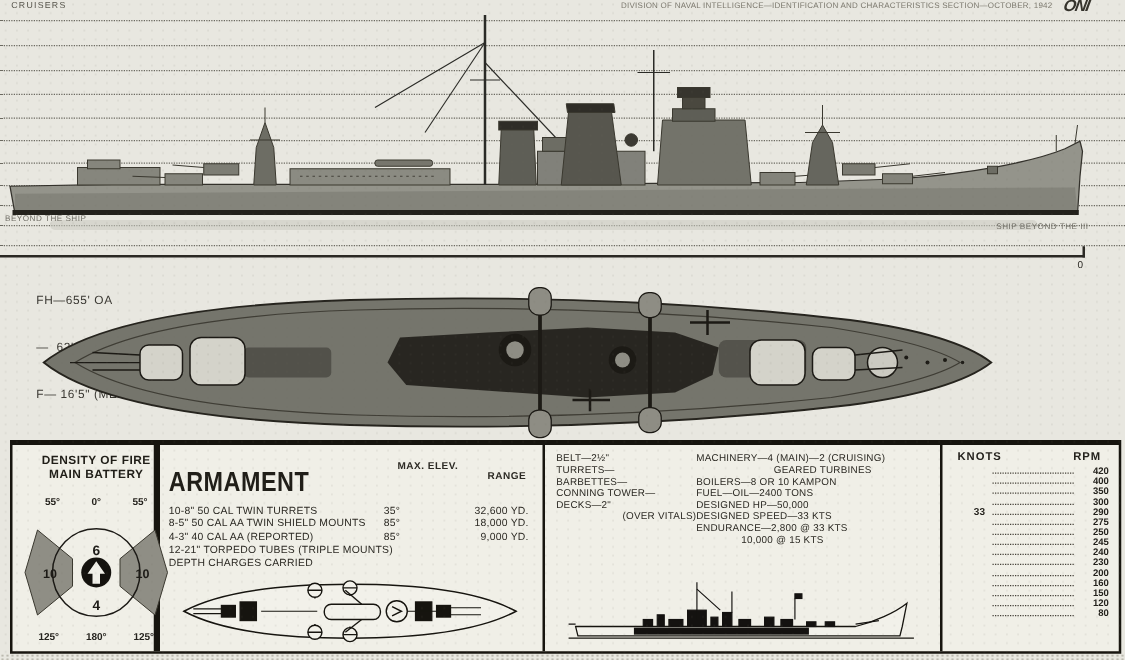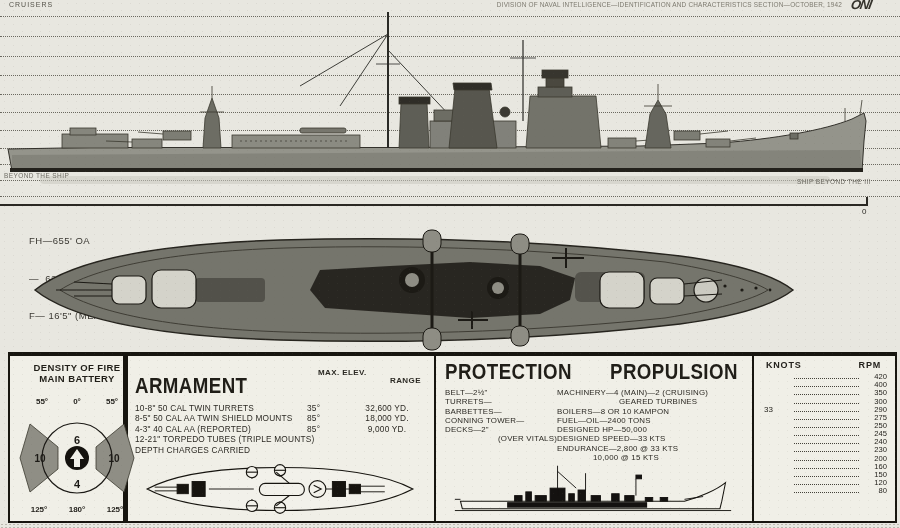--- a/index.html
+++ b/index.html
@@ -296,10 +296,6 @@
     </div>
 
     <div class="box-protection">
-      <div class="pp-titles">
-        <span class="big-title">PROTECTION</span>
-        <span class="big-title">PROPULSION</span>
-      </div>
       <div class="pp-cols">
         <div class="prot-col">
           <div class="pp-line">BELT—2½"</div>

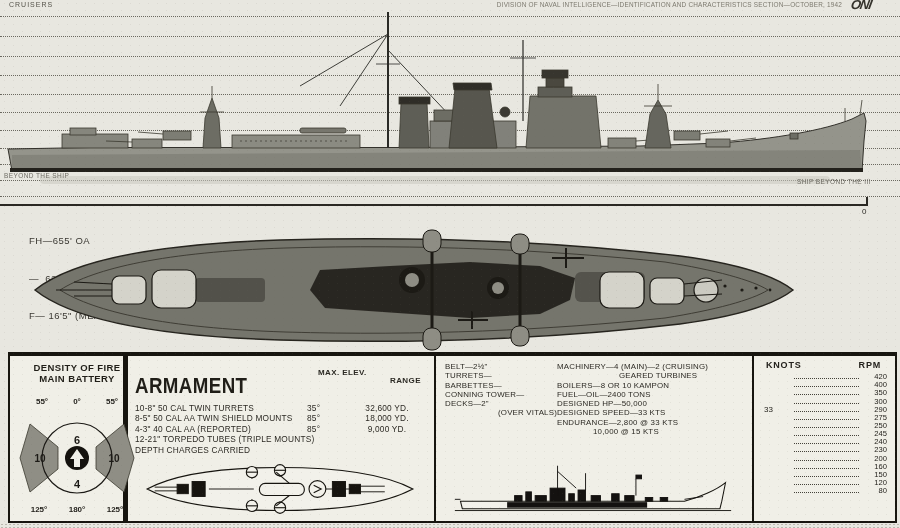--- a/index.html
+++ b/index.html
@@ -65,7 +65,7 @@
   .knots-hdr { display:flex; justify-content:space-between; font-size:9px; font-weight:bold;
                color:#24221d; letter-spacing:.8px; padding:0 6px 0 2px; }
   .rpm-rows { margin-top:3px; }
-  .rpm-row { display:flex; align-items:flex-end; height:8.15px; }
+  .rpm-row { display:flex; align-items:flex-end; height:8.15px;font-weight:bold; }
   .rpm-row .kn { width:24px; font-size:8px; text-align:left; color:#24221d; }
   .rpm-row .lead { flex:1; border-bottom:1px dotted #45423a; margin:0 3px 2px 6px; }
   .rpm-row .rpm { width:25px; font-size:7.6px; text-align:right; color:#24221d; }

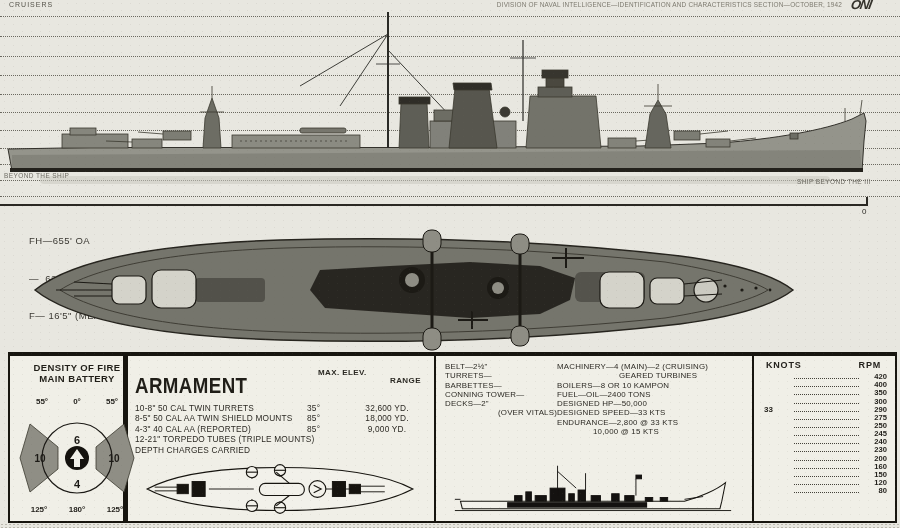--- a/index.html
+++ b/index.html
@@ -48,7 +48,7 @@
   .arm-row { display:grid; grid-template-columns:1fr 44px 76px; font-size:8.3px; line-height:10.4px;
              color:#2c2a24; letter-spacing:.2px; }
   .arm-row .elev { }
-  .arm-row .range { text-align:center; padding-right:4px; }
+  .arm-row .range { text-align:right; padding-right:4px; }
   .arm-note { font-size:8.3px; line-height:10.4px; color:#2c2a24; letter-spacing:.2px; }
 
   .pp-titles { display:flex; gap:16px; }

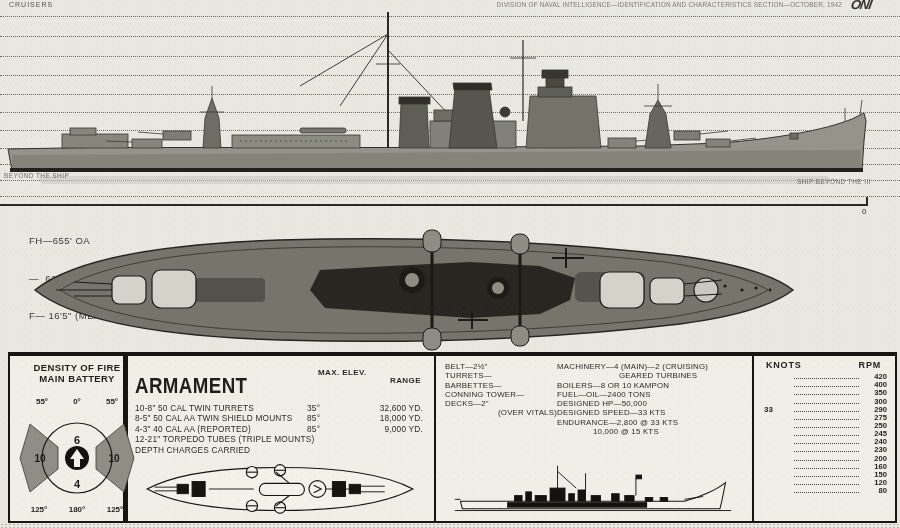--- a/index.html
+++ b/index.html
@@ -66,7 +66,7 @@
                color:#24221d; letter-spacing:.8px; padding:0 6px 0 2px; }
   .rpm-rows { margin-top:3px; }
   .rpm-row { display:flex; align-items:flex-end; height:8.15px;font-weight:bold; }
-  .rpm-row .kn { width:24px; font-size:8px; text-align:left; color:#24221d; }
+  .rpm-row .kn { width:24px; font-size:8px; text-align:right; color:#24221d; }
   .rpm-row .lead { flex:1; border-bottom:1px dotted #45423a; margin:0 3px 2px 6px; }
   .rpm-row .rpm { width:25px; font-size:7.6px; text-align:right; color:#24221d; }
 

